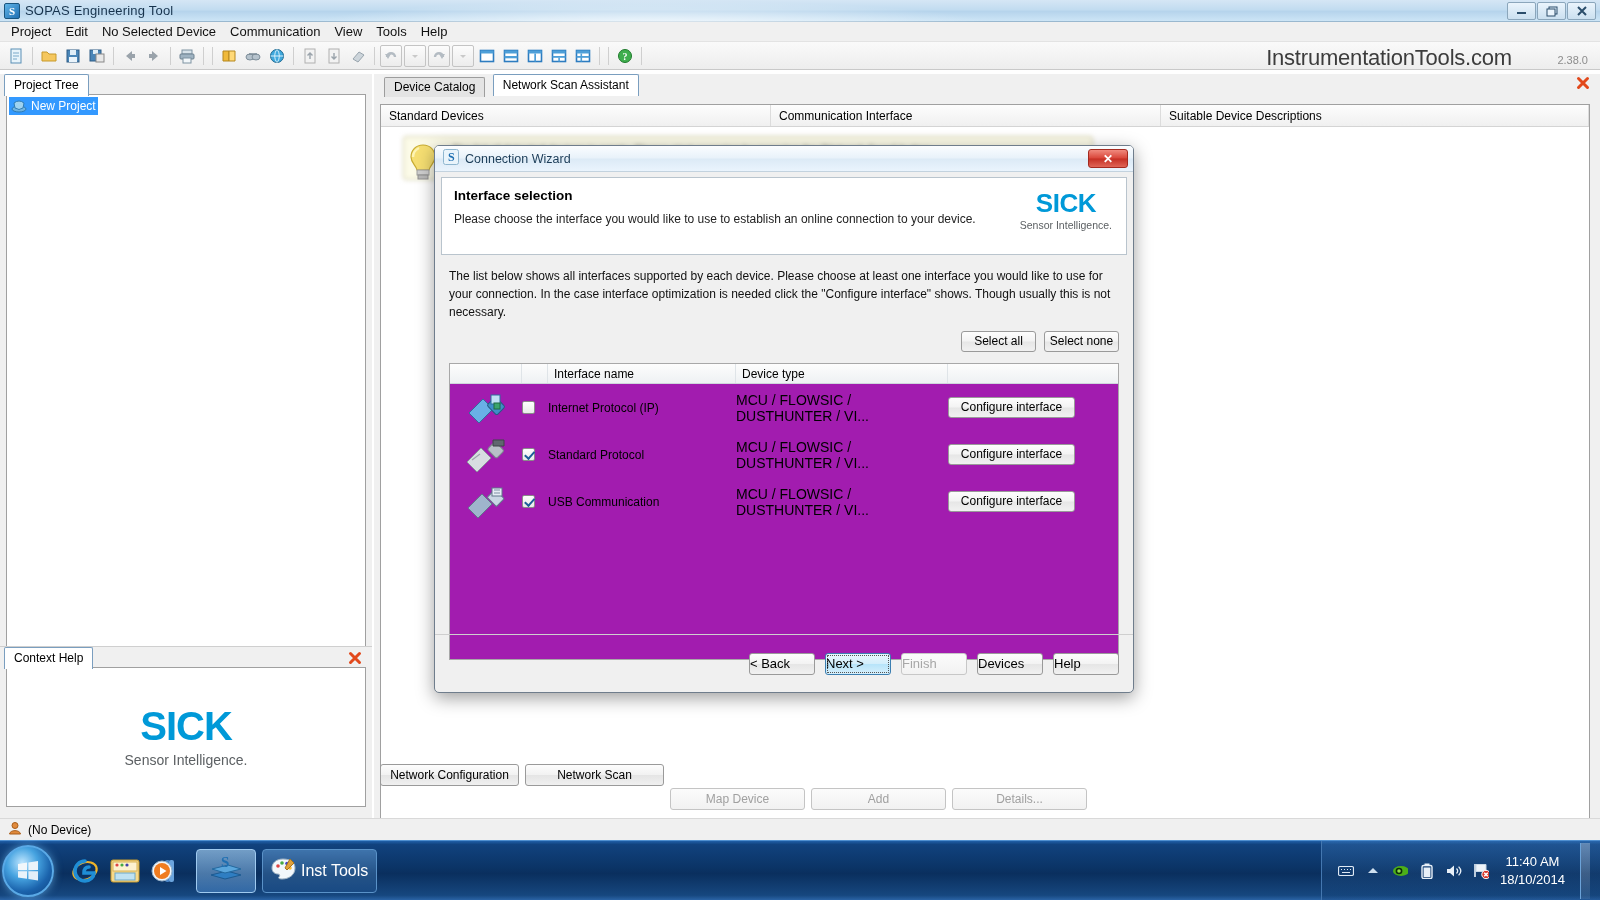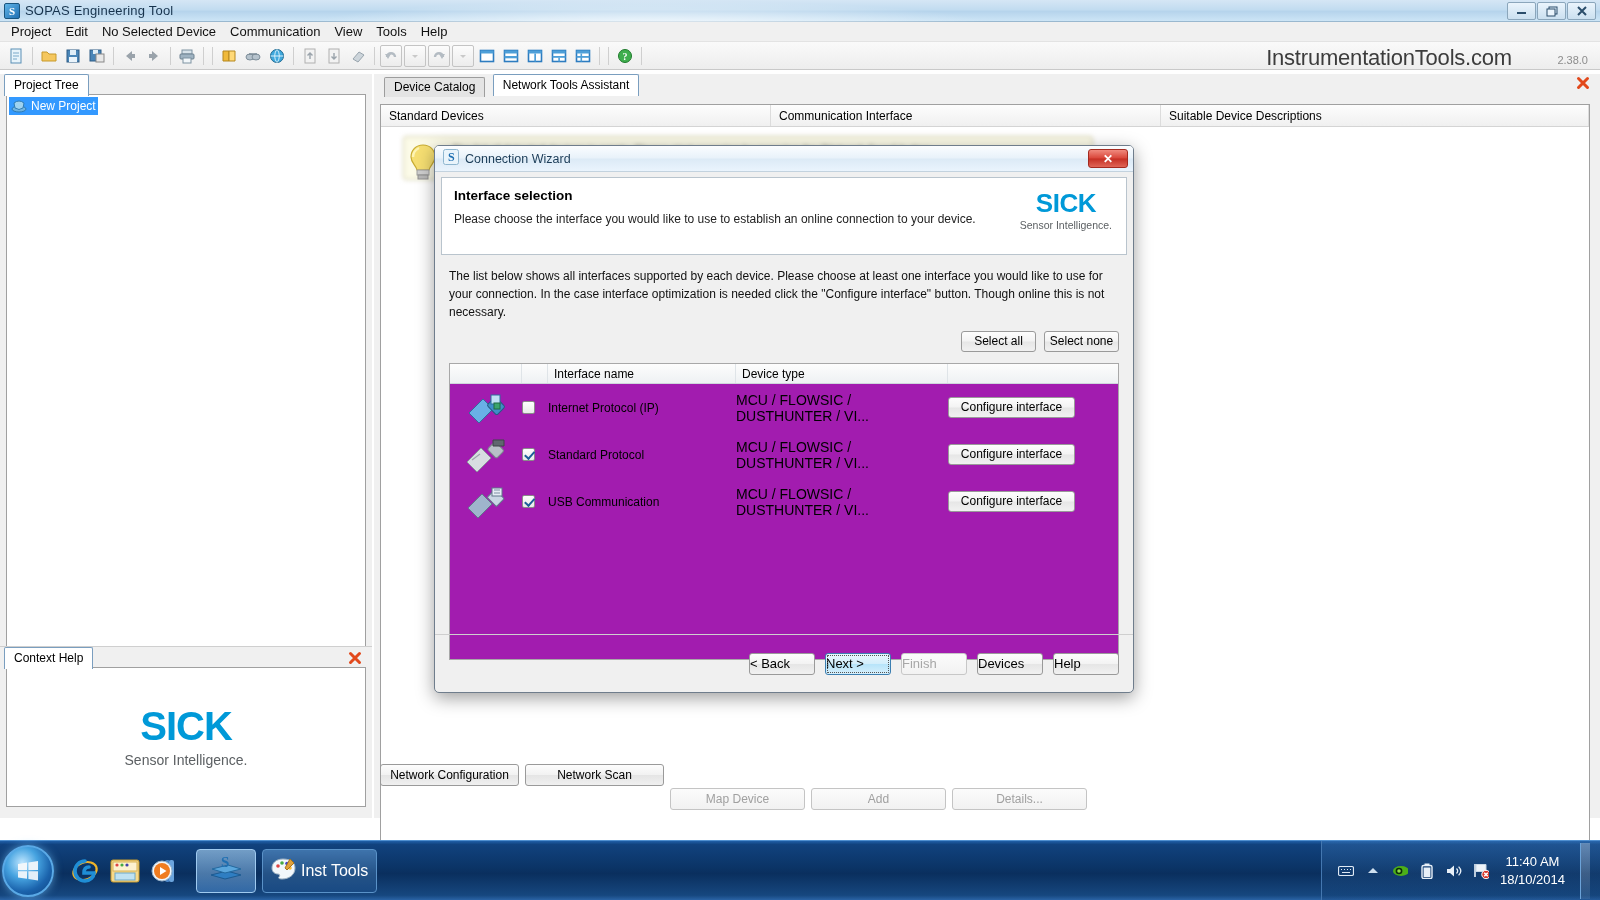--- a/index.html
+++ b/index.html
@@ -471,7 +471,7 @@
   <div class="rightpane">
     <div class="rp-tabs">
       <div class="tab">Device Catalog</div>
-      <div class="tab active">Network Tools Assistant</div>
+      <div class="tab active">Network Scan Assistant</div>
       <div class="rp-close">
         <svg width="14" height="14">
             <path d="M2.5 2.5 L11.5 11.5 M11.5 2.5 L2.5 11.5" stroke="#e2491c" stroke-width="3" stroke-linecap="round"></path>

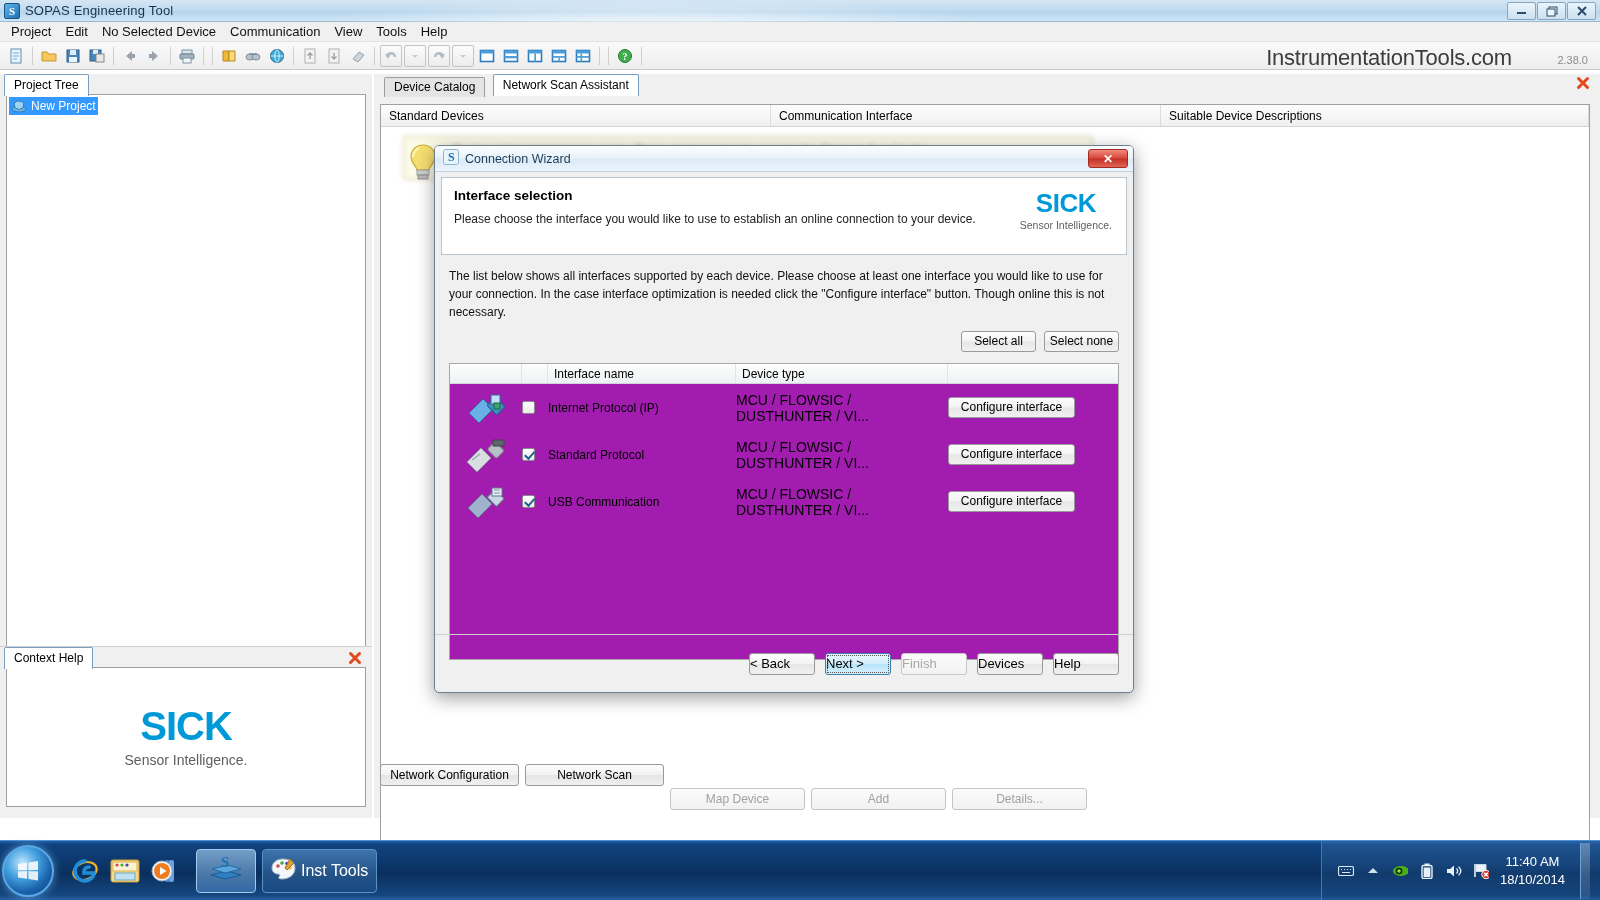--- a/index.html
+++ b/index.html
@@ -531,7 +531,7 @@
     </div>
 
     <div class="dlg-body">
-      <div class="para">The list below shows all interfaces supported by each device. Please choose at least one interface you would like to use for your connection. In the case interface optimization is needed click the "Configure interface" button. Though online this is not necessary.</div>
+      <div class="para">The list below shows all interfaces supported by each device. Please choose at least one interface you would like to use for your connection. In the case interface optimization is needed click the "Configure interface" shows. Though usually this is not necessary.</div>
 
       <div class="selbtns">
         <div class="sbtn">Select all</div>

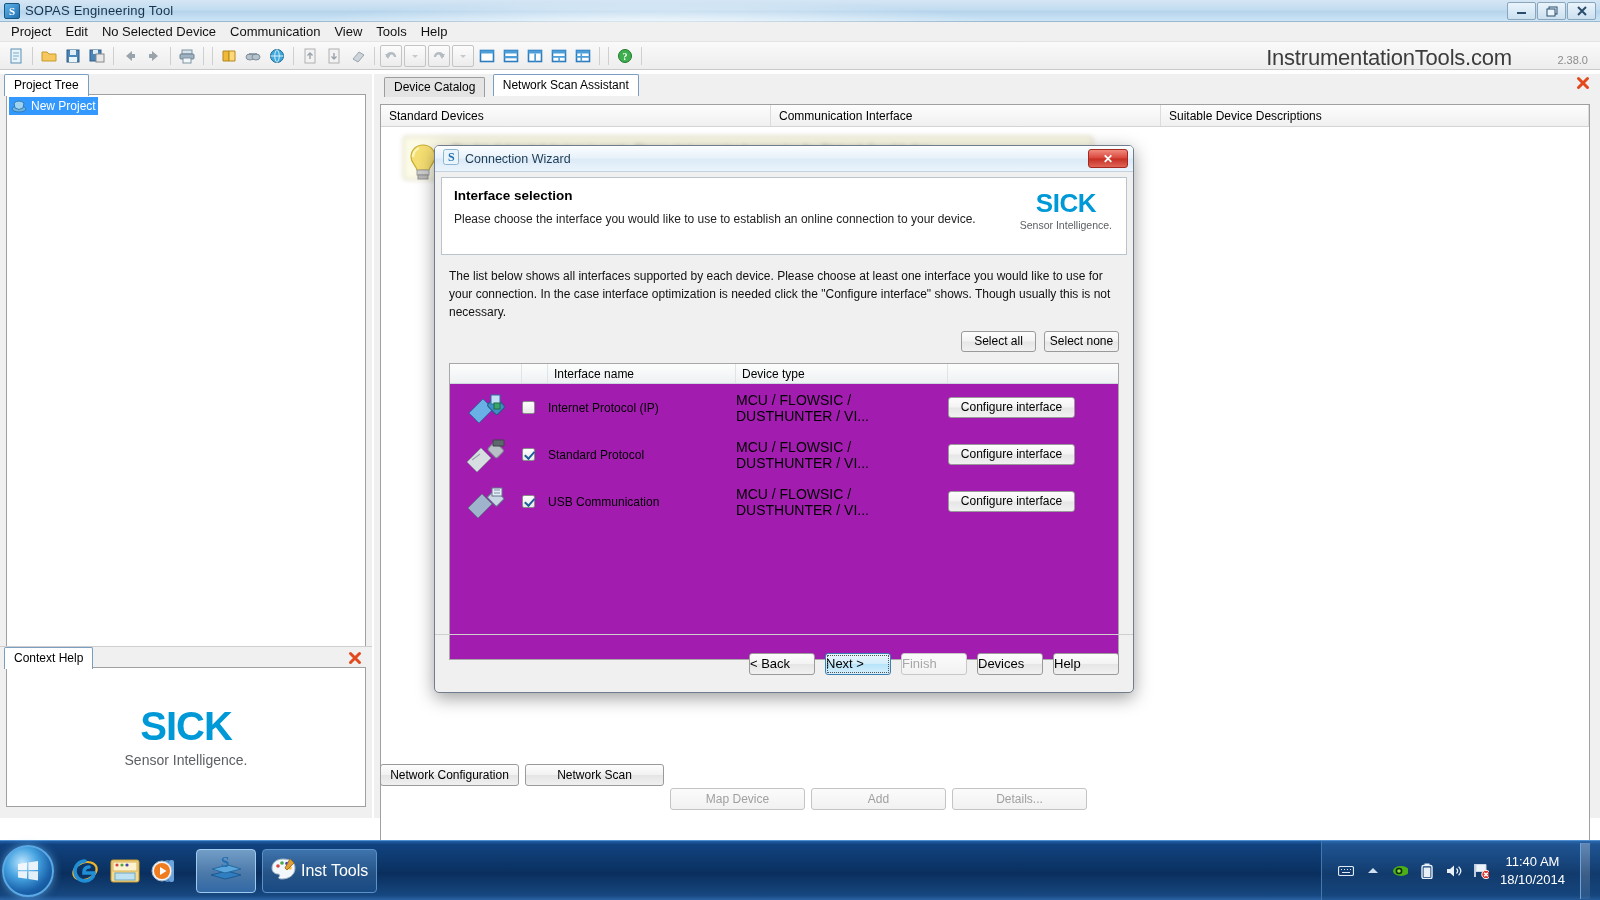--- a/index.html
+++ b/index.html
@@ -627,6 +627,15 @@
     </div>
   </div>
 
+  <div class="statusbar">
+    <span>
+      <svg width="14" height="14">
+          <circle cx="7" cy="4.5" r="3" fill="#e08a3c" stroke="#a85c18"></circle>
+          <path d="M1.5 13 C2 8.5 12 8.5 12.5 13 Z" fill="#e08a3c" stroke="#a85c18"></path>
+        </svg>
+    </span>
+    <span>(No Device)</span>
+  </div>
 
   <div class="taskbar">
     <div class="startorb">

